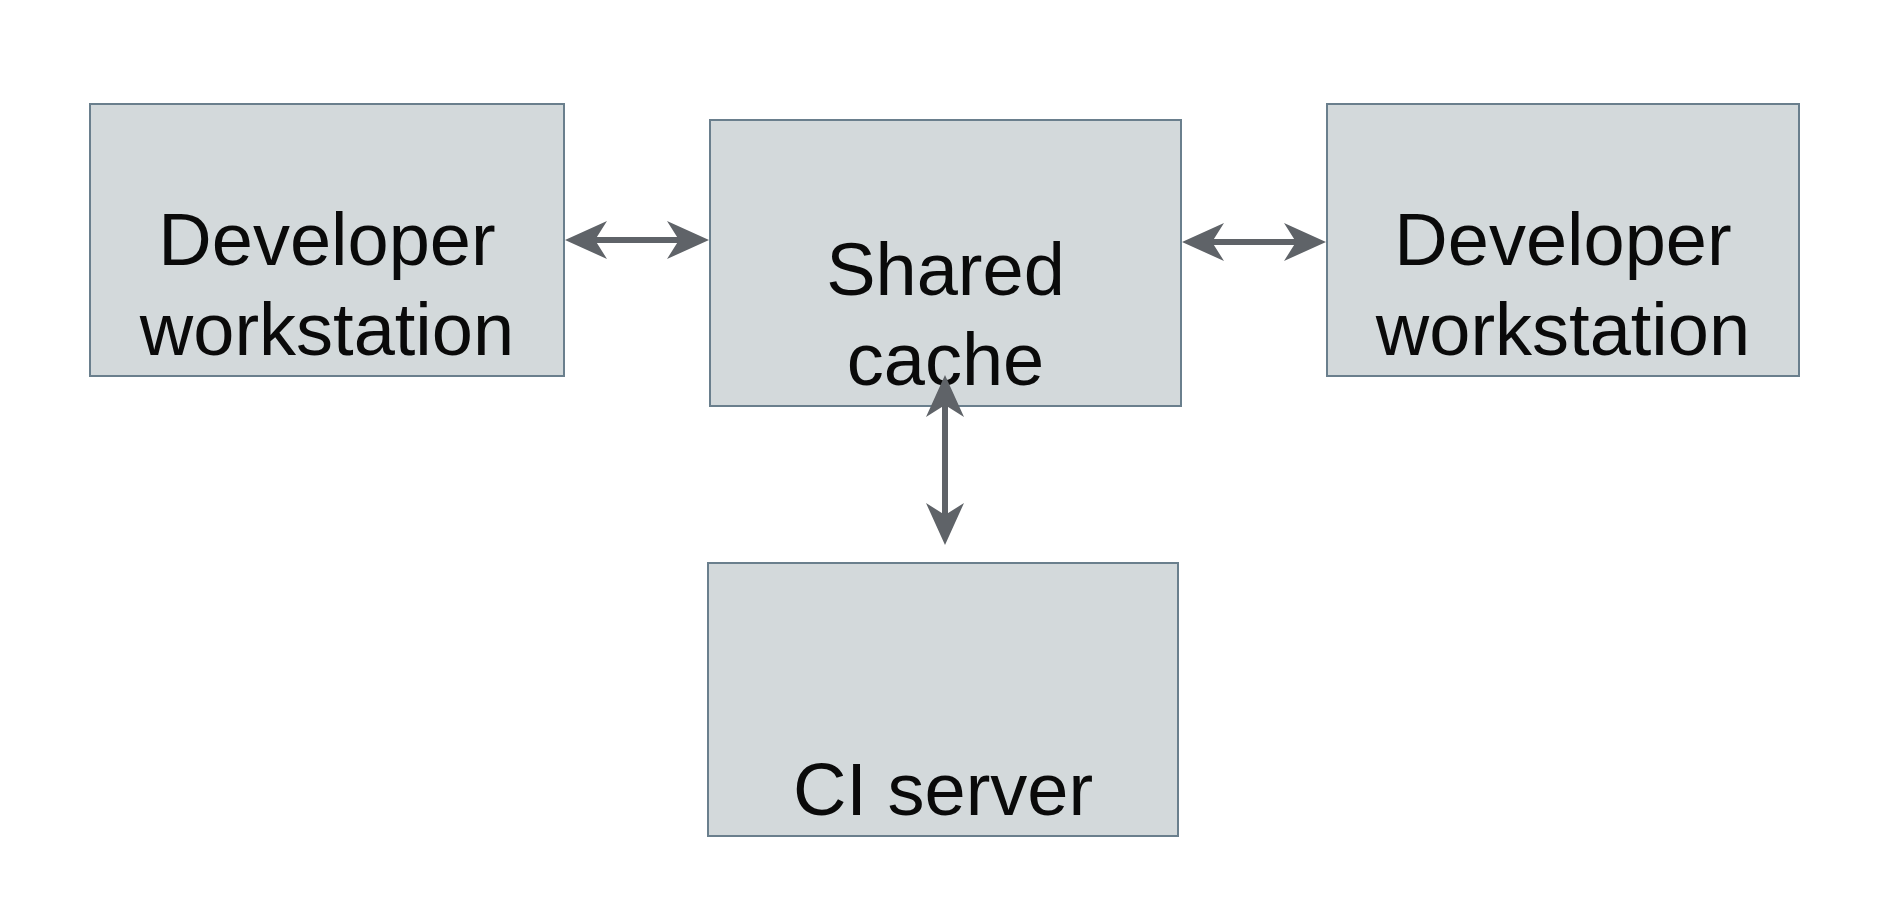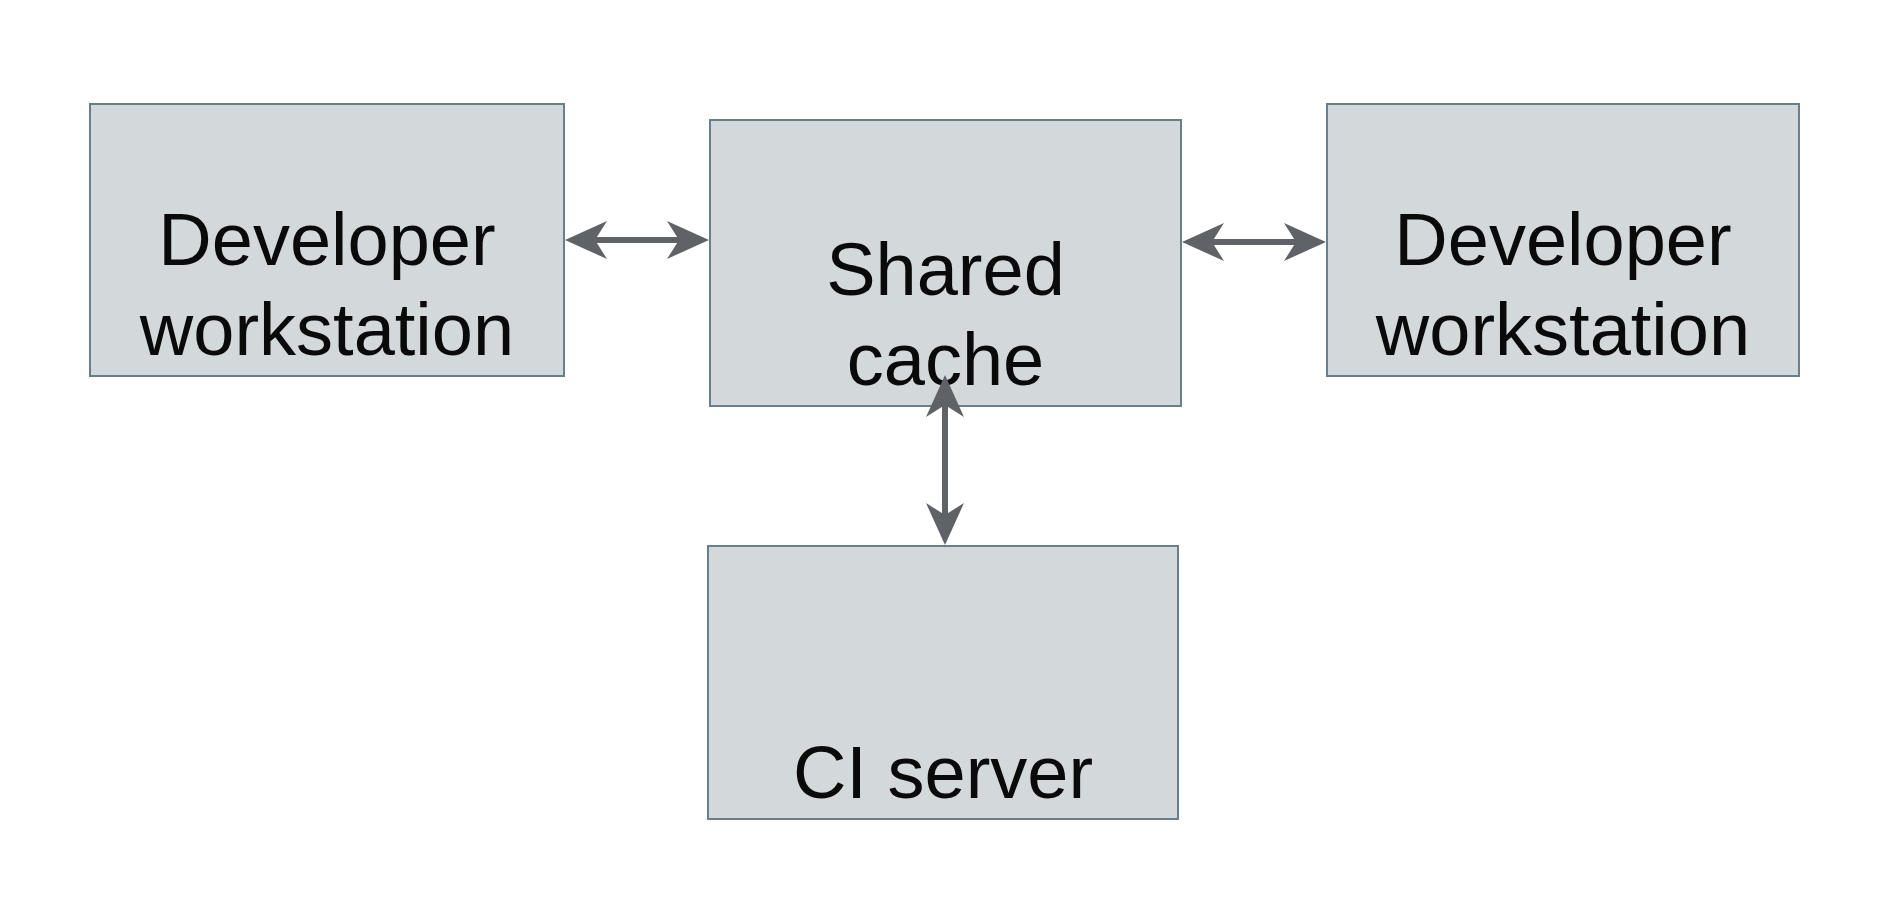--- a/index.html
+++ b/index.html
@@ -42,7 +42,7 @@
   .node-dev-left  { left: 89px;   top: 103px; width: 476px; height: 274px; }
   .node-cache     { left: 709px;  top: 119px; width: 473px; height: 288px; }
   .node-dev-right { left: 1326px; top: 103px; width: 474px; height: 274px; }
-  .node-ci        { left: 707px;  top: 545px; width: 472px; height: 275px; }
+  .node-ci        { left: 707px;  top: 562px; width: 472px; height: 275px; }
 
   .edge {
     position: absolute;

